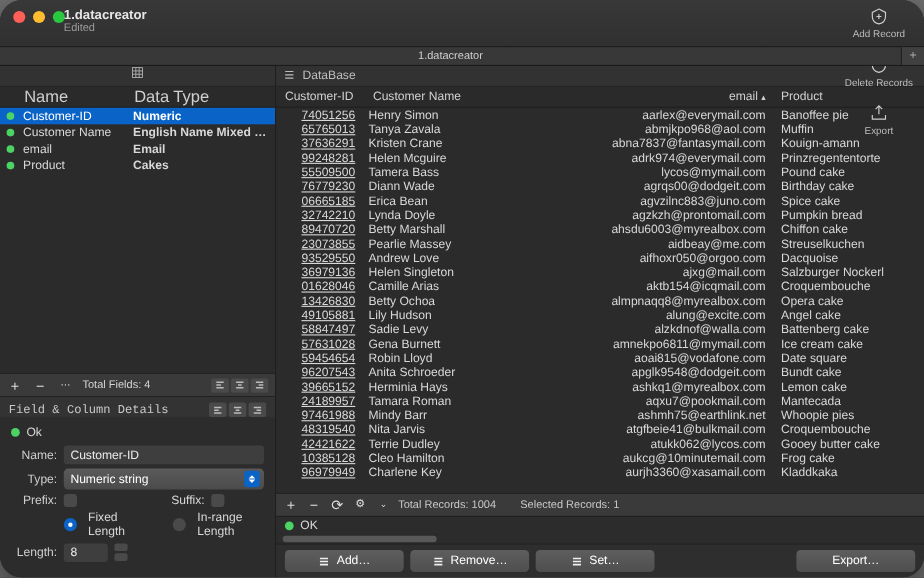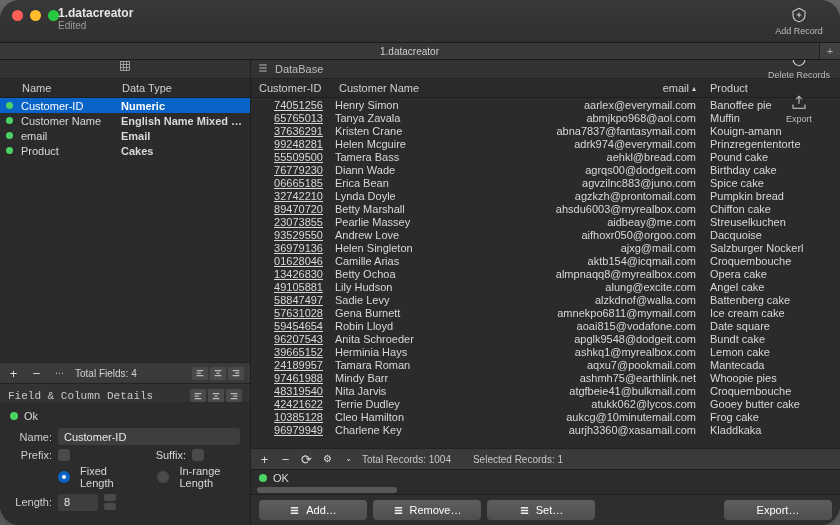--- a/index.html
+++ b/index.html
@@ -38,7 +38,7 @@
   .left{width:250px;display:flex;flex-direction:column;border-right:1px solid #1f1f1f;}
   .left .sectionhead{height:18px;background:#323232;border-bottom:1px solid #232323;display:flex;align-items:center;padding:0 23px;gap:24px;color:#bdbdbd;flex-direction:column;}
   .sectionhead svg{width:12px;height:12px;stroke:#bbb;fill:none;}
-  .colhead{height:18px;background:#2a2a2a;border-bottom:1px solid #1e1e1e;display:flex;align-items:center;color:#d0d0d0;font-size:11px;}
+  .colhead{height:18px;background:#2a2a2a;border-bottom:1px solid #1e1e1e;display:flex;align-items:center;color:#d0d0d0;font-size:15px;}
   .colhead .spacer{width:18px;}
   .colhead .c1{width:100px;padding-left:4px;}
   .colhead .c2{flex:1;}

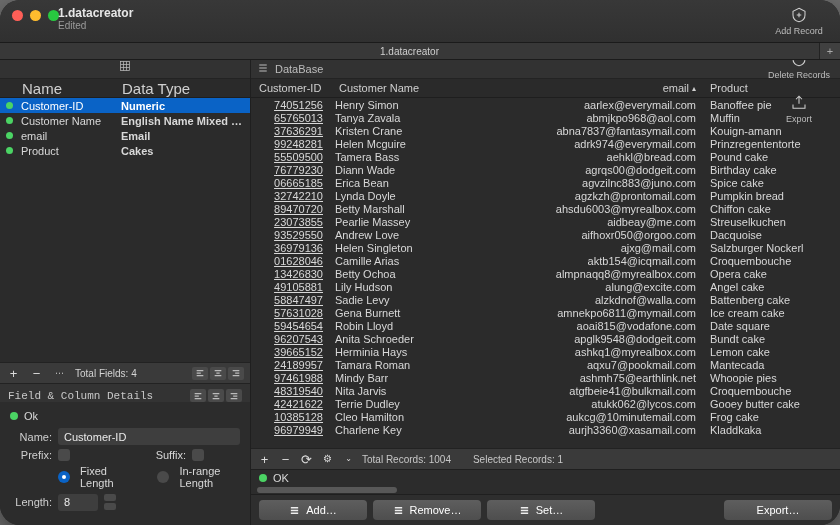--- a/index.html
+++ b/index.html
@@ -333,7 +333,7 @@
           <div class="trow">
             <div class="td id">55509500</div>
             <div class="td name">Tamera Bass</div>
-            <div class="td email">aehkl@bread.com</div>
+            <div class="td email">lycos@mymail.com</div>
             <div class="td prod">Pound cake</div>
           </div>
           <div class="trow">

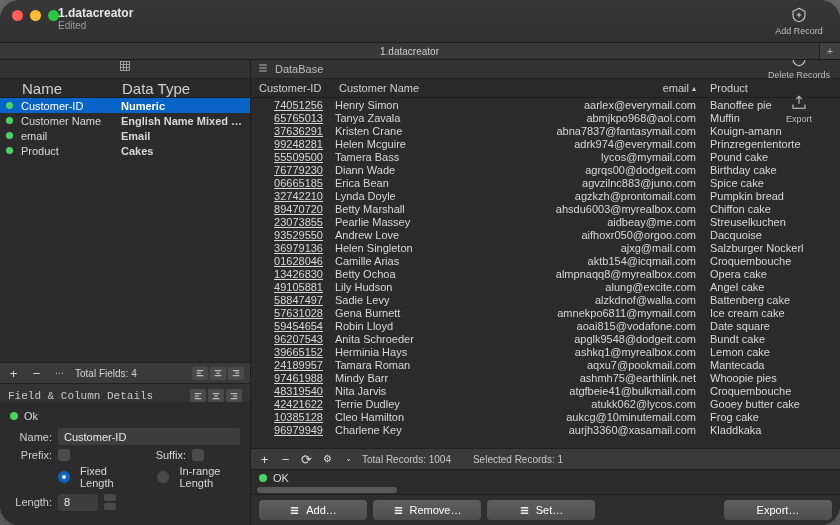--- a/index.html
+++ b/index.html
@@ -263,6 +263,13 @@
             <input class="txt" value="Customer-ID" style="">
           </div>
           <div class="formrow">
+            <span class="lbl">Type:</span>
+            <div class="select">
+                <span>Numeric string</span>
+                <div class="arr"></div>
+              </div>
+          </div>
+          <div class="formrow">
             <span class="lbl">Prefix:</span>
             <div class="chk"></div>
             <span style="flex:1"></span>

